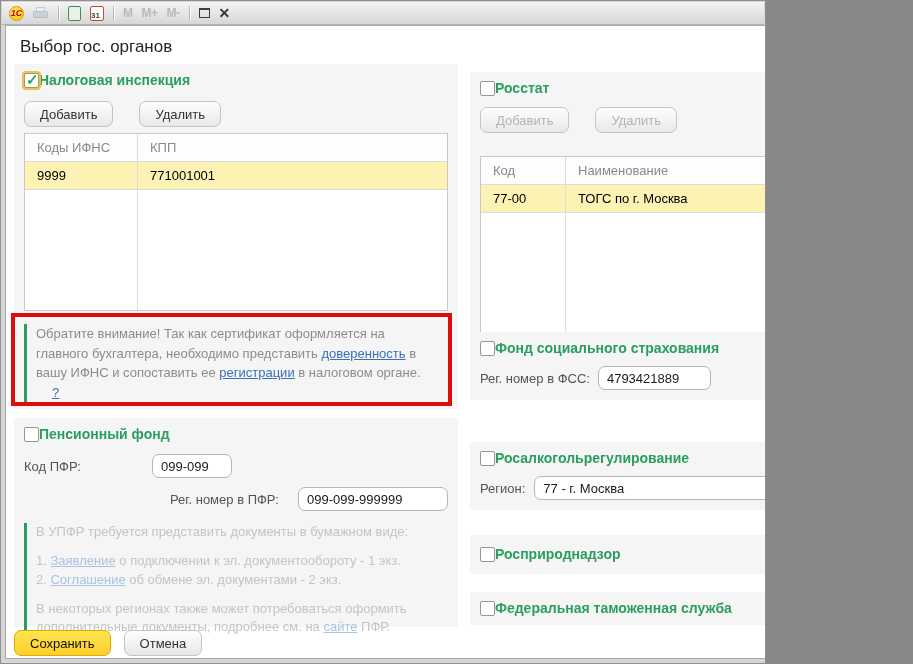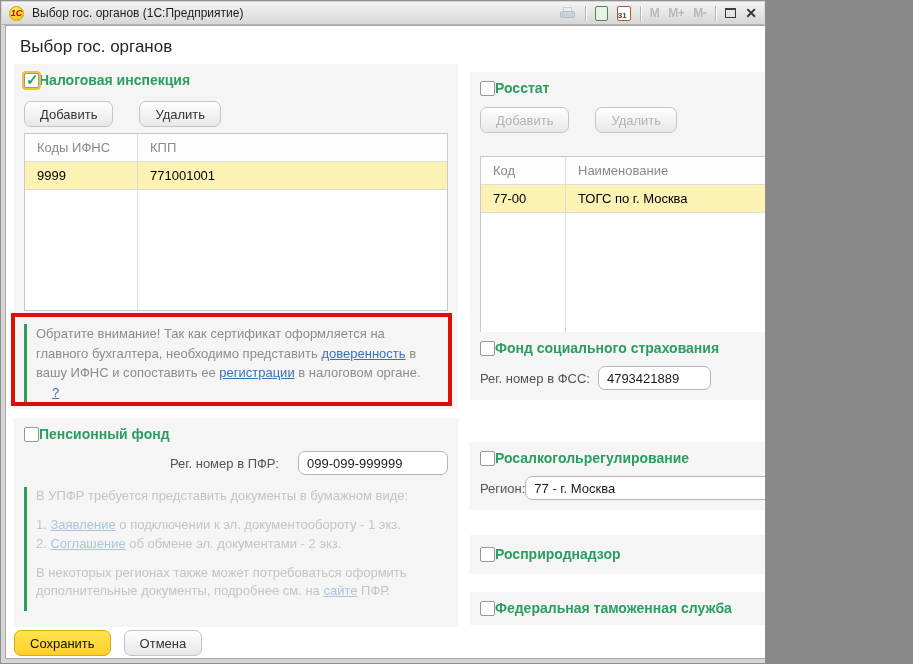--- a/index.html
+++ b/index.html
@@ -87,7 +87,6 @@
 
   <div class="titlebar">
     <span class="logo">1С</span>
-    <span class="tb-title">Выбор гос. органов  (1С:Предприятие)</span>
     <span class="tb-icons">
       <span class="ic-printer">
           <span class="pr-paper"></span>

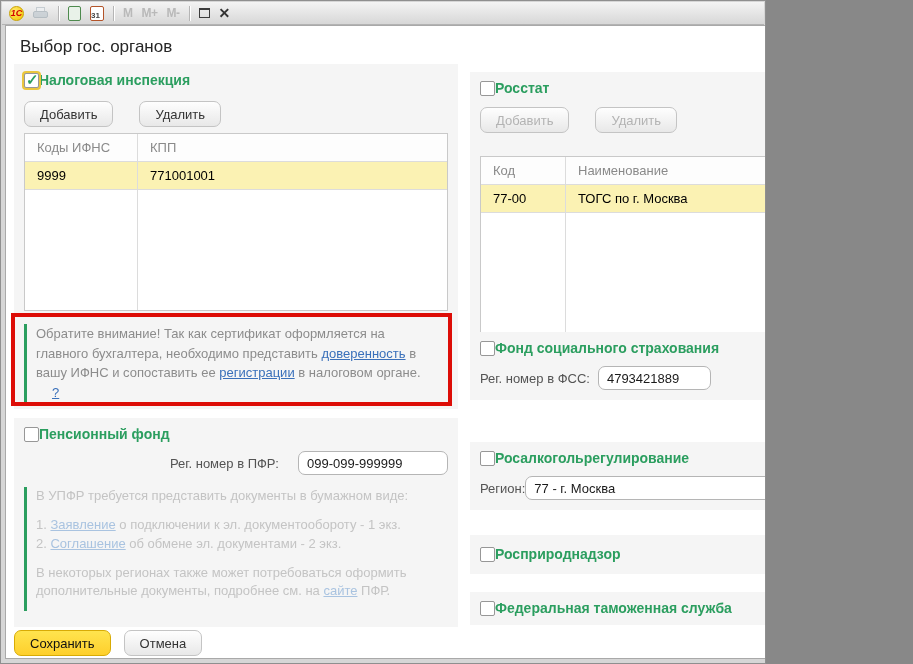--- a/index.html
+++ b/index.html
@@ -147,6 +147,10 @@
         <span class="cb"></span>
         <span class="sec-title">Пенсионный фонд</span>
       </div>
+      <div class="frow" style="margin-top:12px;">
+        <span class="flabel" style="width:128px;">Код ПФР:</span>
+        <span class="input" style="width:80px;">099-099</span>
+      </div>
       <div class="frow" style="margin-top:9px;justify-content:flex-end;">
         <span class="flabel" style="width:128px;">Рег. номер в ПФР:</span>
         <span class="input" style="width:150px;">099-099-999999</span>

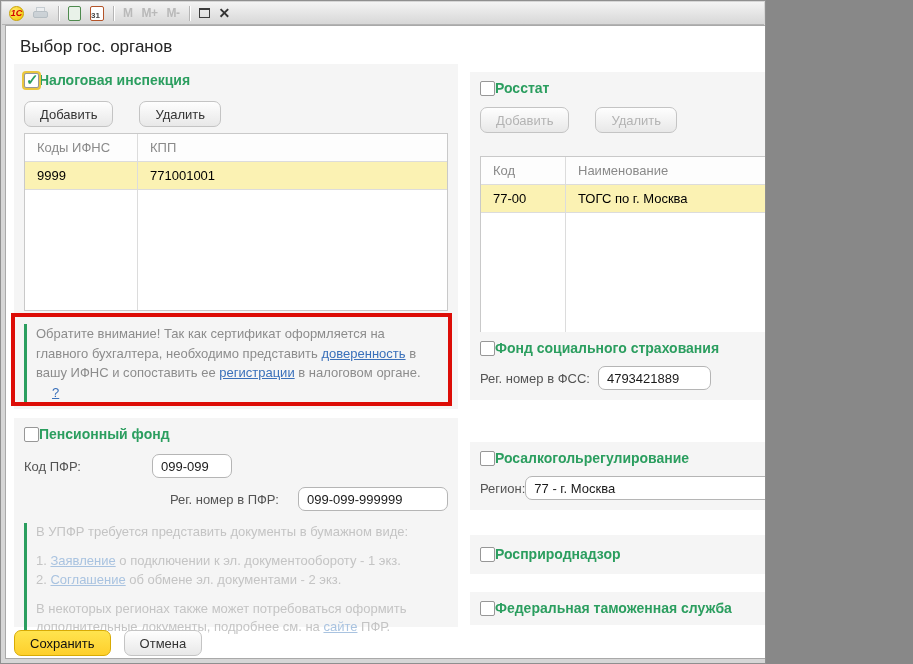--- a/index.html
+++ b/index.html
@@ -213,7 +213,7 @@
         <span class="sec-title">Росалкогольрегулирование</span>
       </div>
       <div class="frow" style="margin-top:10px;">
-        <span class="flabel" style="margin-right:0;">Регион:</span>
+        <span class="flabel" style="margin-right:9px;">Регион:</span>
         <span class="input" style="flex:1;">77 - г. Москва</span>
       </div>
     </div>

